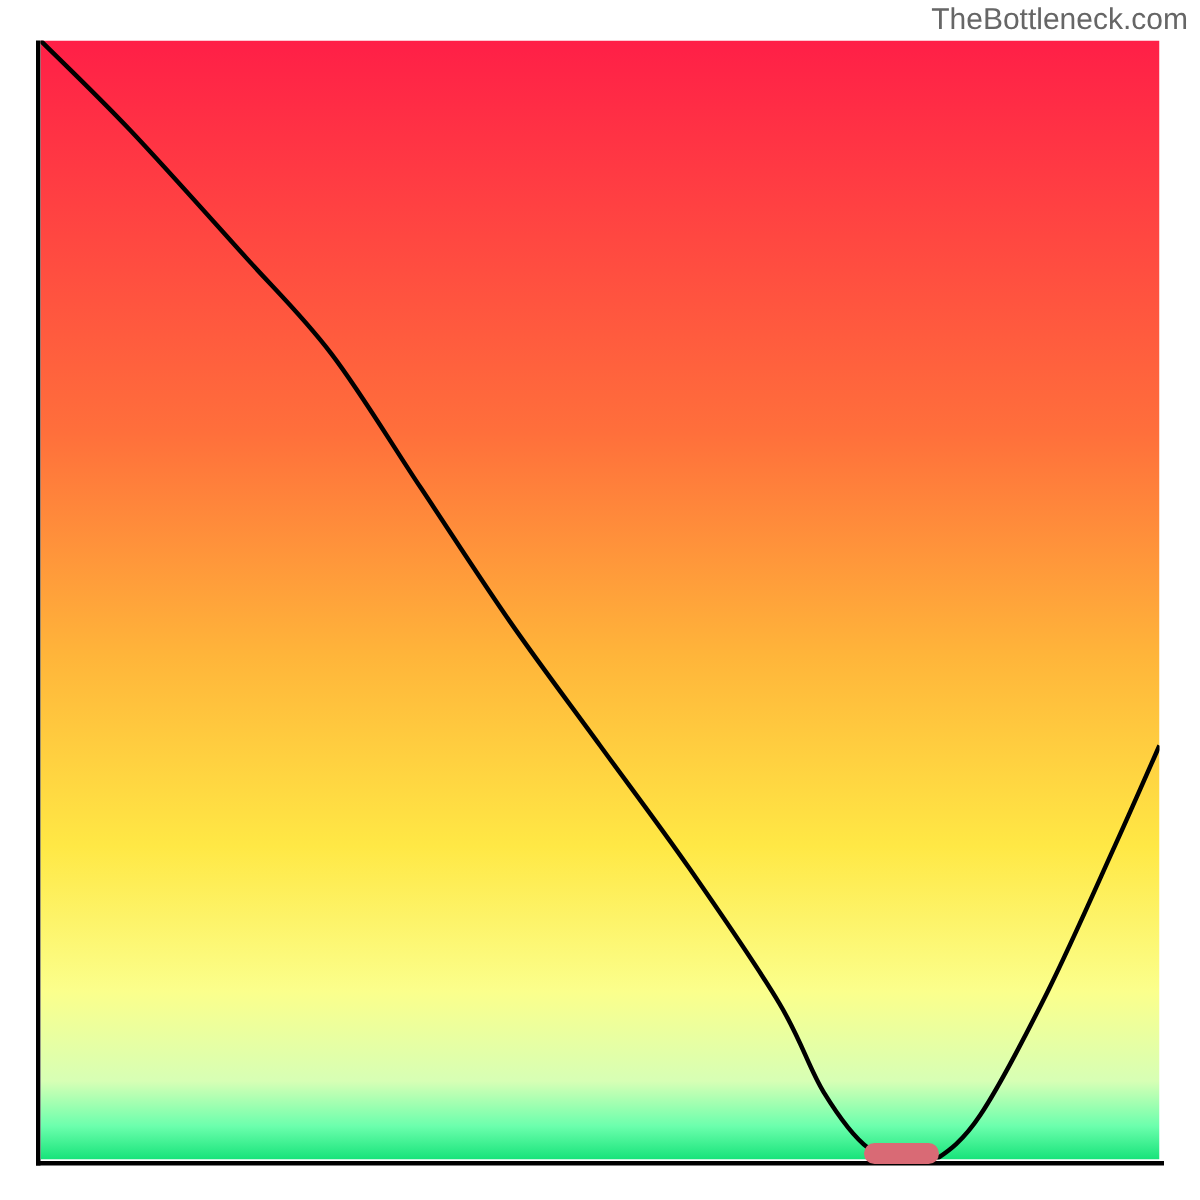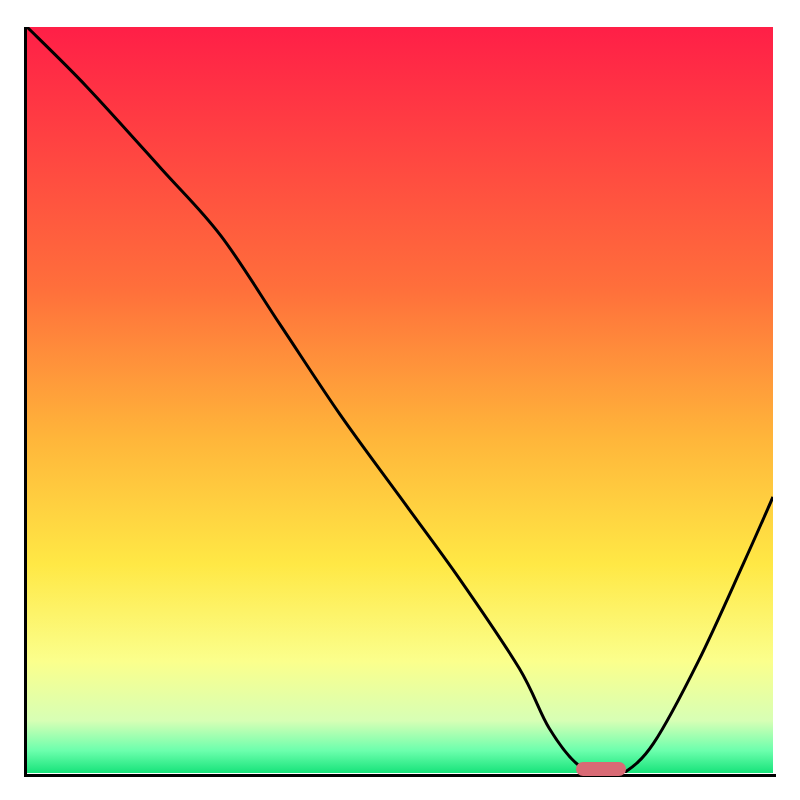--- a/index.html
+++ b/index.html
@@ -76,6 +76,7 @@
 
 <div class="container">
 
+  <div class="watermark">TheBottleneck.com</div>
 
   <div class="axis-line axis-left"></div>
   <div class="axis-line axis-bottom"></div>

